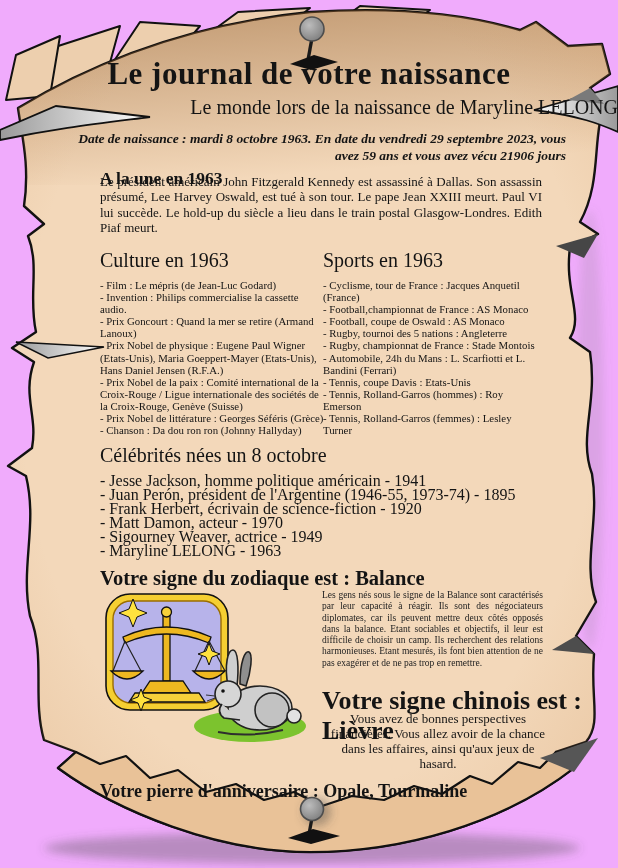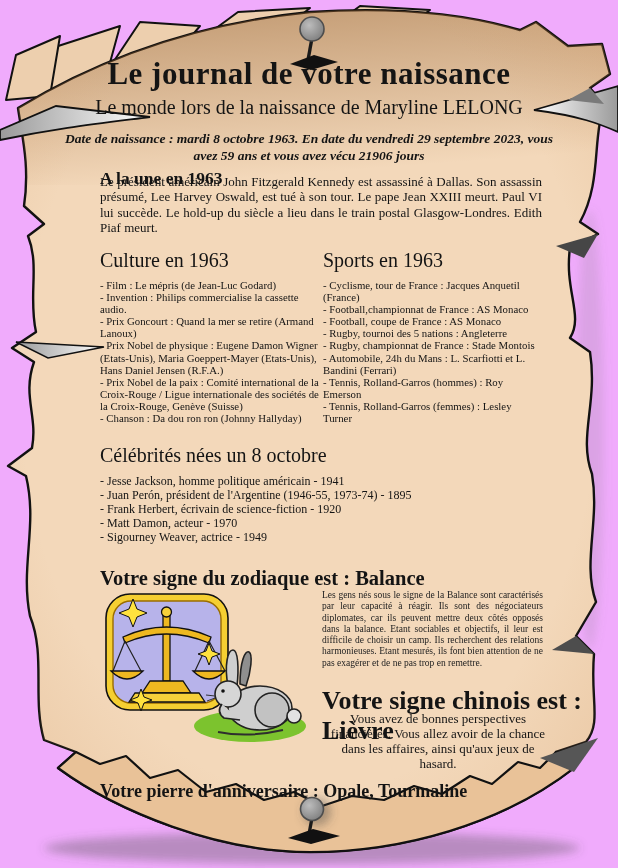--- a/index.html
+++ b/index.html
@@ -8,7 +8,7 @@
   #parchment-svg{position:absolute;left:0;top:0;width:618px;height:868px;}
   .abs{position:absolute;}
   .doc-title{left:0;right:0;top:56px;text-align:center;font-size:31px;font-weight:bold;letter-spacing:.5px;}
-  .doc-subtitle{left:0;right:0;top:96px;text-align:center;font-size:20px;}
+  .doc-subtitle{left:0;right:0;top:96px;text-align:right;font-size:20px;}
   .dateline{left:52px;right:52px;top:131px;text-align:center;font-style:italic;font-size:13.5px;line-height:16.5px;font-weight:600;}
   .h-headline{left:100px;top:168px;font-size:17.5px;font-weight:bold;}
   .headline-body{left:100px;top:174px;width:442px;font-size:13px;line-height:15.4px;text-align:justify;}

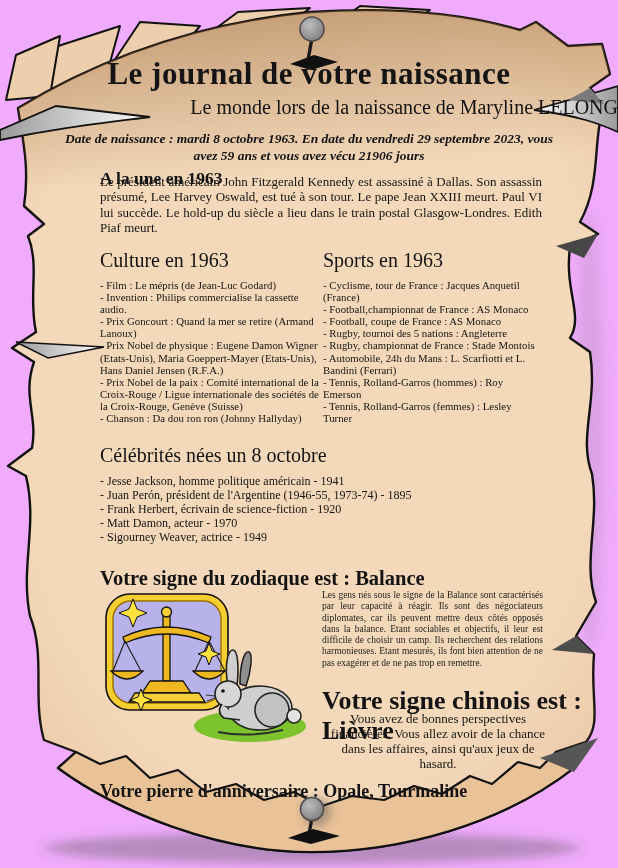--- a/index.html
+++ b/index.html
@@ -9,7 +9,7 @@
   .abs{position:absolute;}
   .doc-title{left:0;right:0;top:56px;text-align:center;font-size:31px;font-weight:bold;letter-spacing:.5px;}
   .doc-subtitle{left:0;right:0;top:96px;text-align:right;font-size:20px;}
-  .dateline{left:52px;right:52px;top:131px;text-align:center;font-style:italic;font-size:13.5px;line-height:16.5px;font-weight:600;}
+  .dateline{left:52px;right:52px;top:131px;text-align:right;font-style:italic;font-size:13.5px;line-height:16.5px;font-weight:600;}
   .h-headline{left:100px;top:168px;font-size:17.5px;font-weight:bold;}
   .headline-body{left:100px;top:174px;width:442px;font-size:13px;line-height:15.4px;text-align:justify;}
   .h-col{font-size:20px;font-weight:normal;margin:0 0 7px 0;}

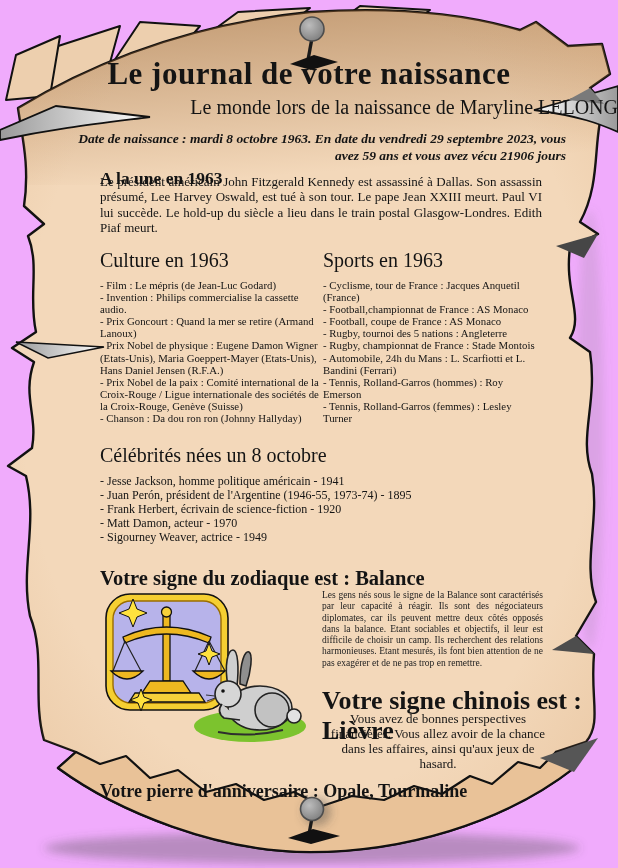--- a/index.html
+++ b/index.html
@@ -129,7 +129,7 @@
     <div class="list">
       <div>- Cyclisme, tour de France : Jacques Anquetil (France)</div>
       <div>- Football,championnat de France : AS Monaco</div>
-      <div>- Football, coupe de France : AS Monaco</div>
+      <div>- Football, coupe de Oswald : AS Monaco</div>
       <div>- Rugby, tournoi des 5 nations : Angleterre</div>
       <div>- Rugby, championnat de France : Stade Montois</div>
       <div>- Automobile, 24h du Mans : L. Scarfiotti et L. Bandini (Ferrari)</div>

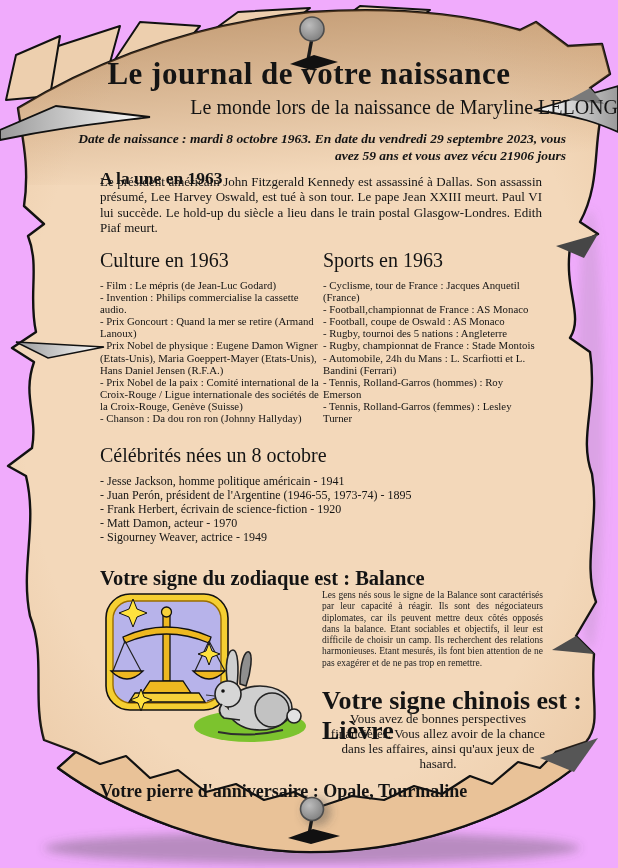--- a/index.html
+++ b/index.html
@@ -118,7 +118,7 @@
       <div>- Film : Le mépris (de Jean-Luc Godard)</div>
       <div>- Invention : Philips commercialise la cassette audio.</div>
       <div>- Prix Goncourt : Quand la mer se retire (Armand Lanoux)</div>
-      <div>- Prix Nobel de physique : Eugene Damon Wigner (Etats-Unis), Maria Goeppert-Mayer (Etats-Unis), Hans Daniel Jensen (R.F.A.)</div>
+      <div>- Prix Nobel de physique : Eugene Paul Wigner (Etats-Unis), Maria Goeppert-Mayer (Etats-Unis), Hans Daniel Jensen (R.F.A.)</div>
       <div>- Prix Nobel de la paix : Comité international de la Croix-Rouge / Ligue internationale des sociétés de la Croix-Rouge, Genève (Suisse)</div>
       <div>- Chanson : Da dou ron ron (Johnny Hallyday)</div>
     </div>

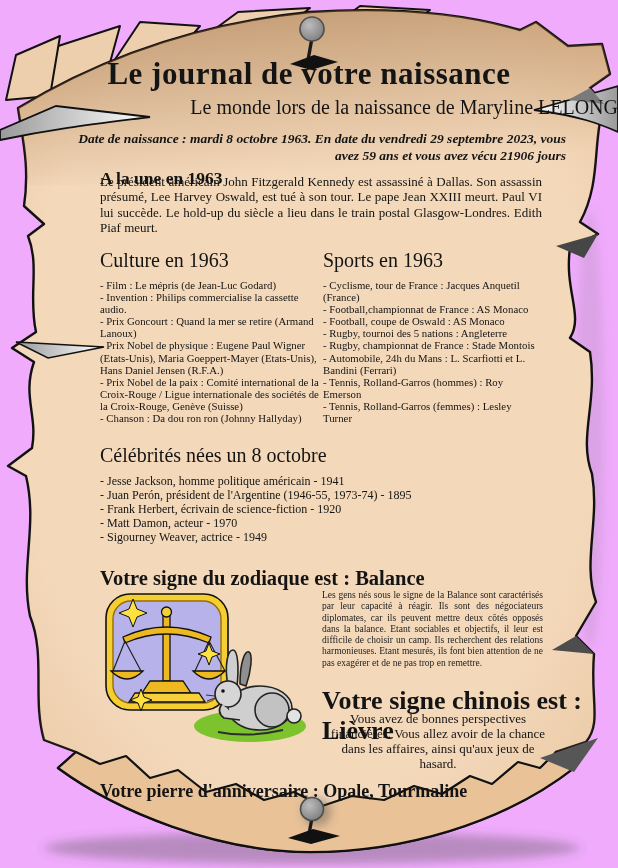--- a/index.html
+++ b/index.html
@@ -133,6 +133,7 @@
       <div>- Rugby, tournoi des 5 nations : Angleterre</div>
       <div>- Rugby, championnat de France : Stade Montois</div>
       <div>- Automobile, 24h du Mans : L. Scarfiotti et L. Bandini (Ferrari)</div>
+      <div>- Tennis, coupe Davis : Etats-Unis</div>
       <div>- Tennis, Rolland-Garros (hommes) : Roy Emerson</div>
       <div>- Tennis, Rolland-Garros (femmes) : Lesley Turner</div>
     </div>

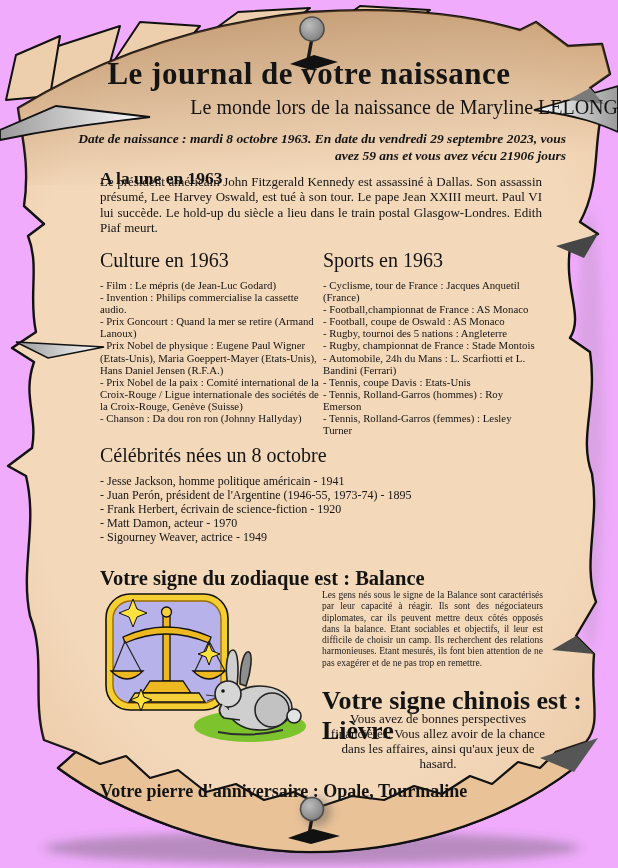--- a/index.html
+++ b/index.html
@@ -120,6 +120,7 @@
       <div>- Prix Goncourt : Quand la mer se retire (Armand Lanoux)</div>
       <div>- Prix Nobel de physique : Eugene Paul Wigner (Etats-Unis), Maria Goeppert-Mayer (Etats-Unis), Hans Daniel Jensen (R.F.A.)</div>
       <div>- Prix Nobel de la paix : Comité international de la Croix-Rouge / Ligue internationale des sociétés de la Croix-Rouge, Genève (Suisse)</div>
+      <div>- Prix Nobel de littérature : Georges Séféris (Grèce)</div>
       <div>- Chanson : Da dou ron ron (Johnny Hallyday)</div>
     </div>
   </div>

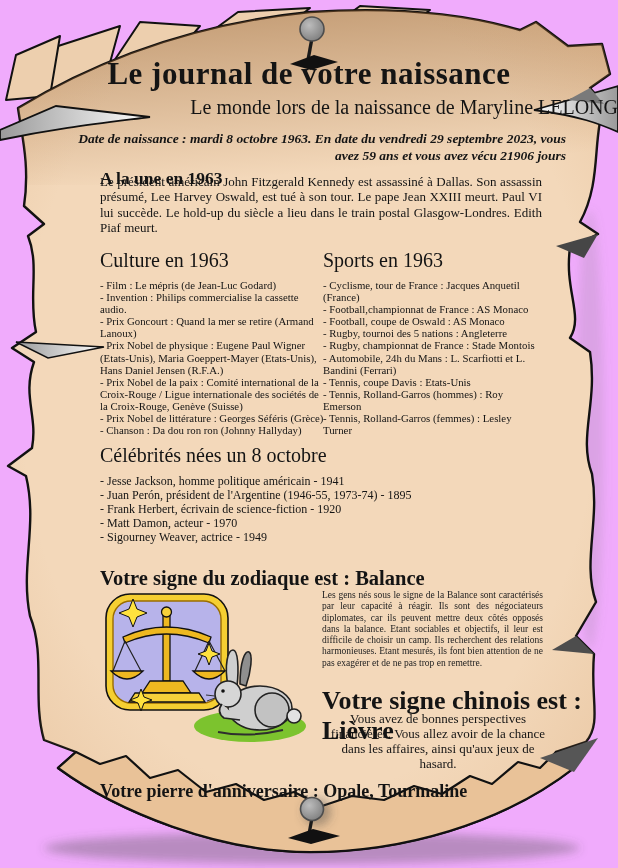--- a/index.html
+++ b/index.html
@@ -18,7 +18,7 @@
   .list{font-size:10.8px;line-height:12.1px;}
   .list div{margin:0;}
   .celebs{left:100px;top:444px;width:430px;}
-  .celebs .list{font-size:12px;line-height:14px;}
+  .celebs .list{font-size:16px;line-height:14px;}
   .h-zodiac{left:100px;top:567px;font-size:20.5px;font-weight:bold;}
   .libra-box{left:103px;top:591px;width:128px;height:122px;}
   .zodiac-desc{left:322px;top:590px;width:221px;font-size:9.5px;line-height:11.3px;text-align:justify;color:#222;}

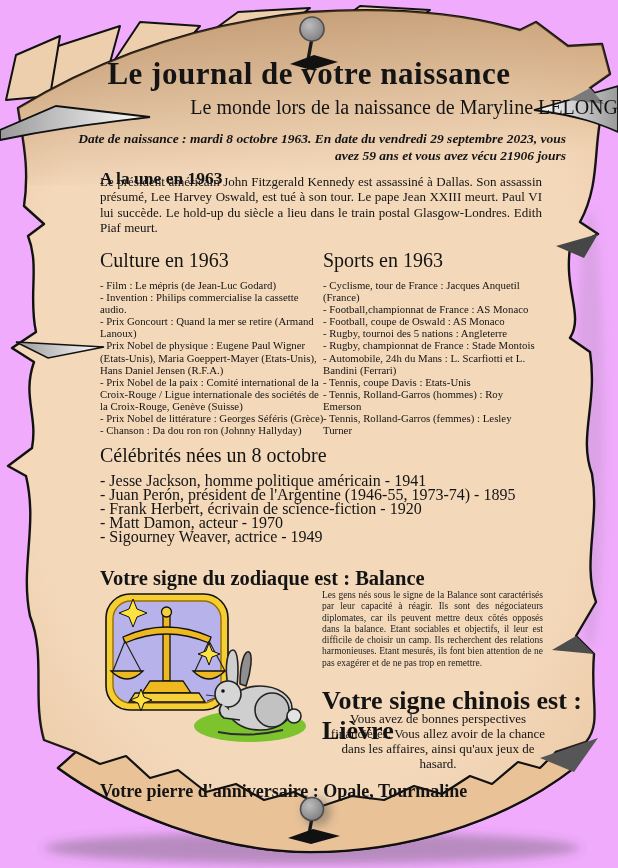--- a/index.html
+++ b/index.html
@@ -148,6 +148,7 @@
       <div>- Frank Herbert, écrivain de science-fiction - 1920</div>
       <div>- Matt Damon, acteur - 1970</div>
       <div>- Sigourney Weaver, actrice - 1949</div>
+      <div>- Maryline LELONG - 1963</div>
     </div>
   </div>
 

